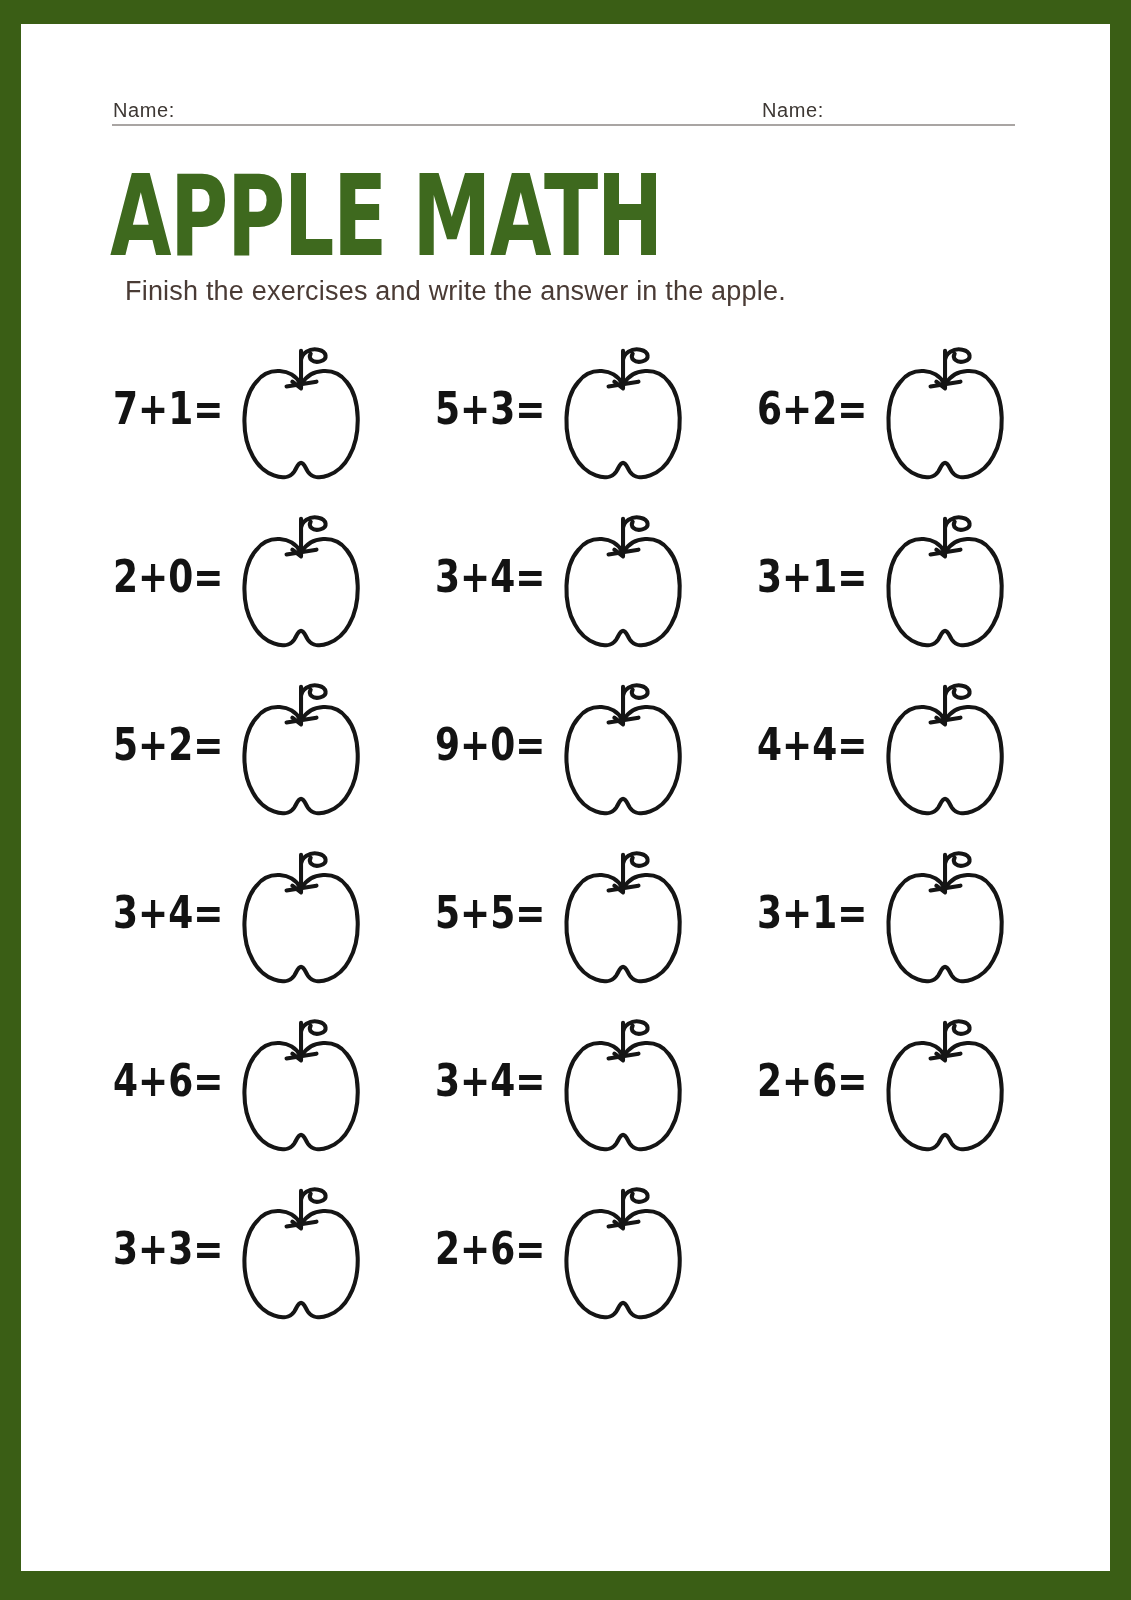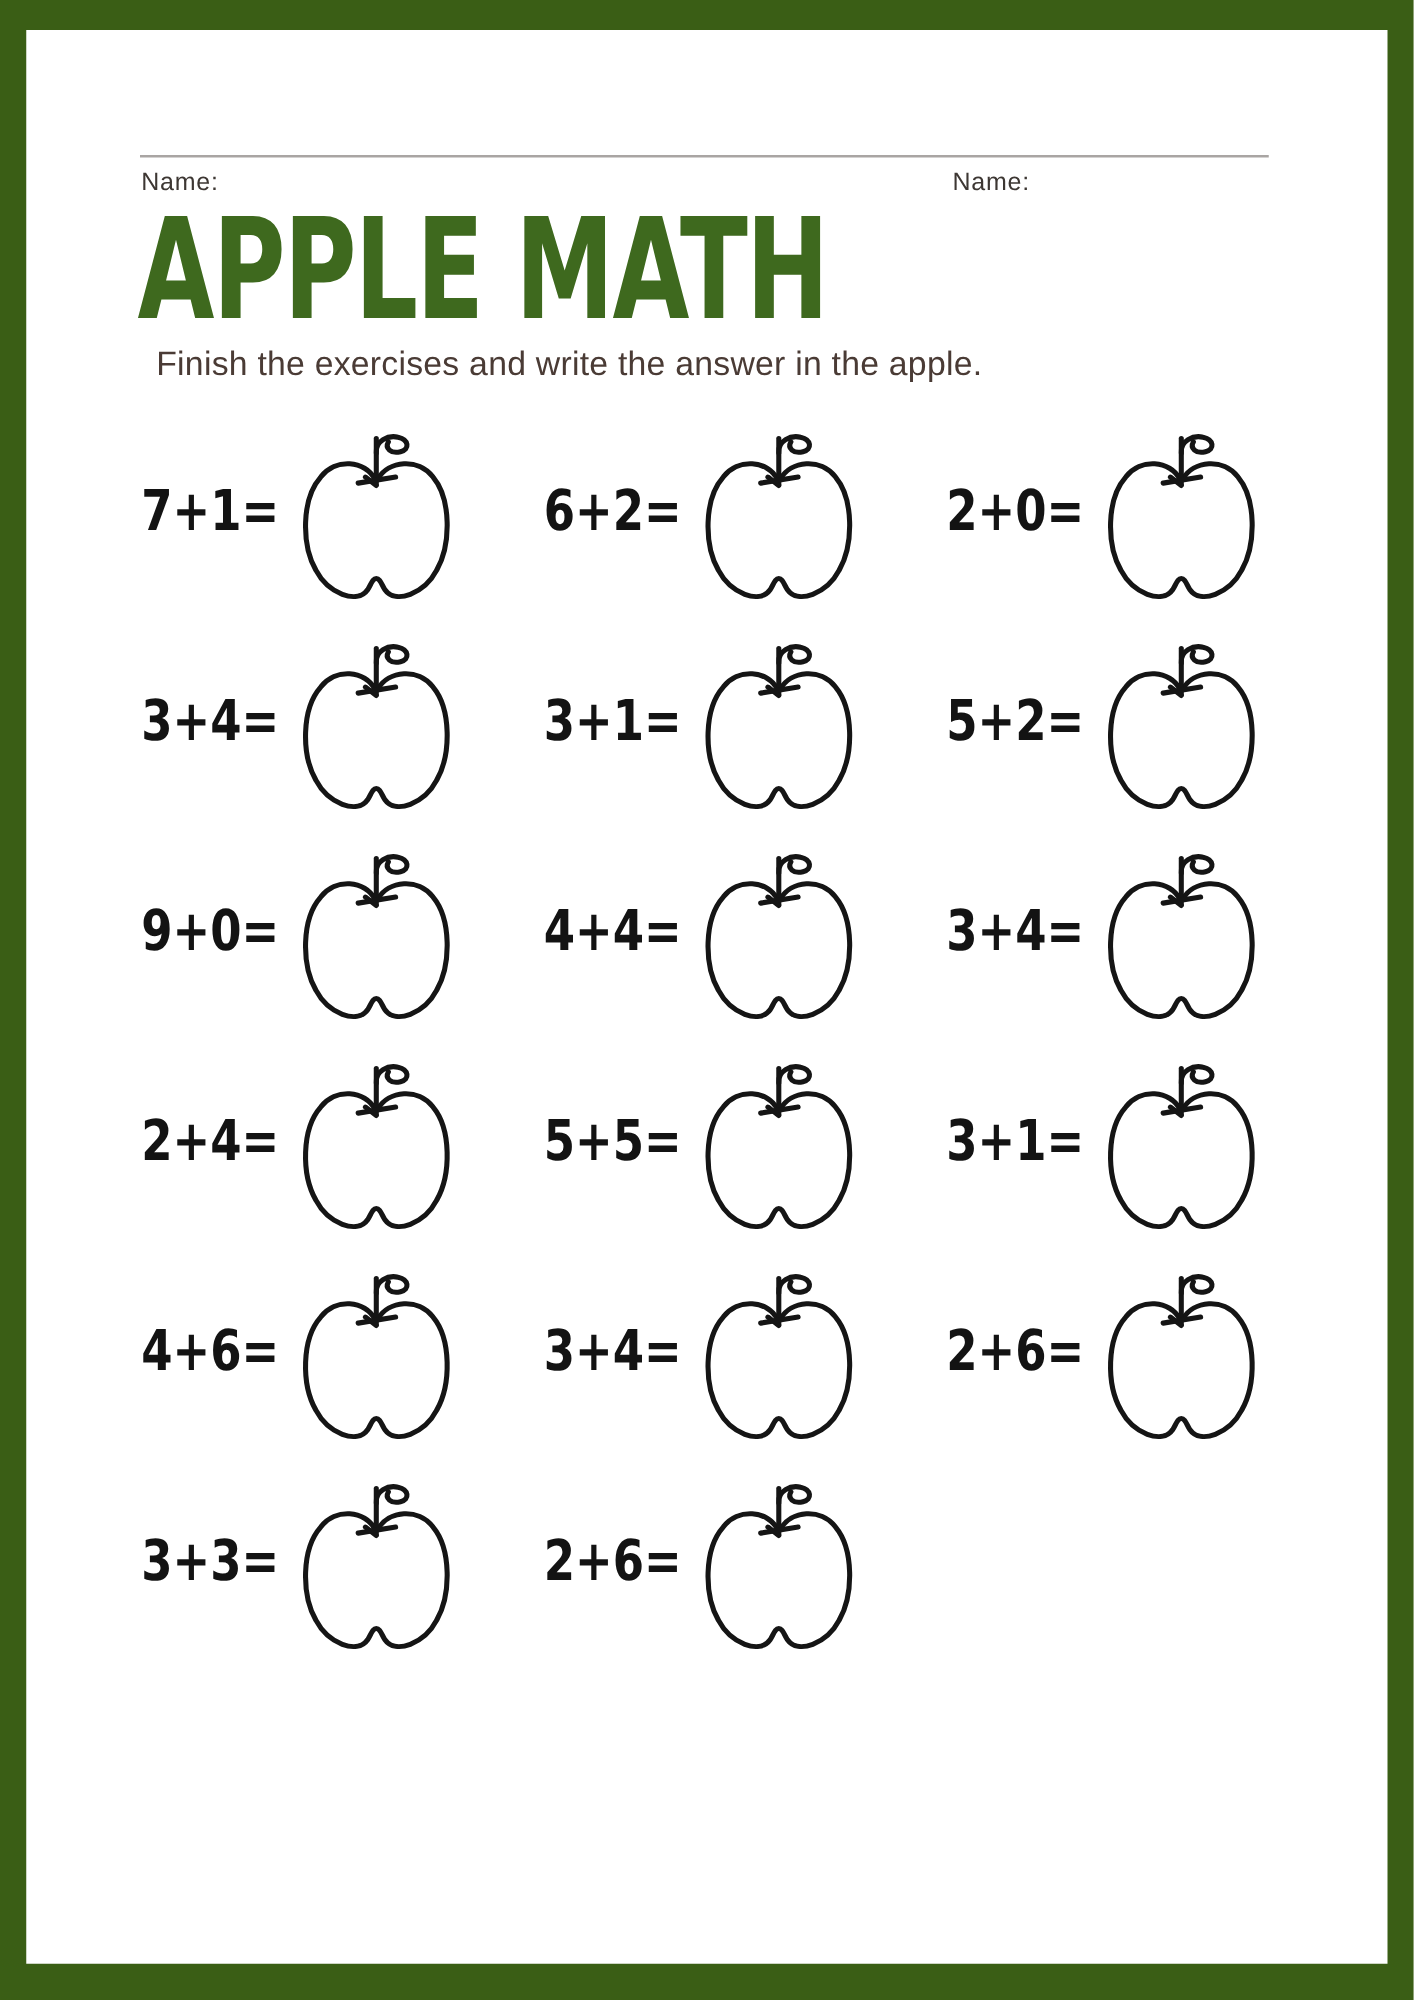--- a/index.html
+++ b/index.html
@@ -17,7 +17,6 @@
   .hdr-label{
     position:absolute;top:75px;font-size:20px;color:#3d3733;
     letter-spacing:.6px;
-    margin-top:36px;
   }
   .hdr-label.name{left:92px;}
   .hdr-label.date{left:741px;}

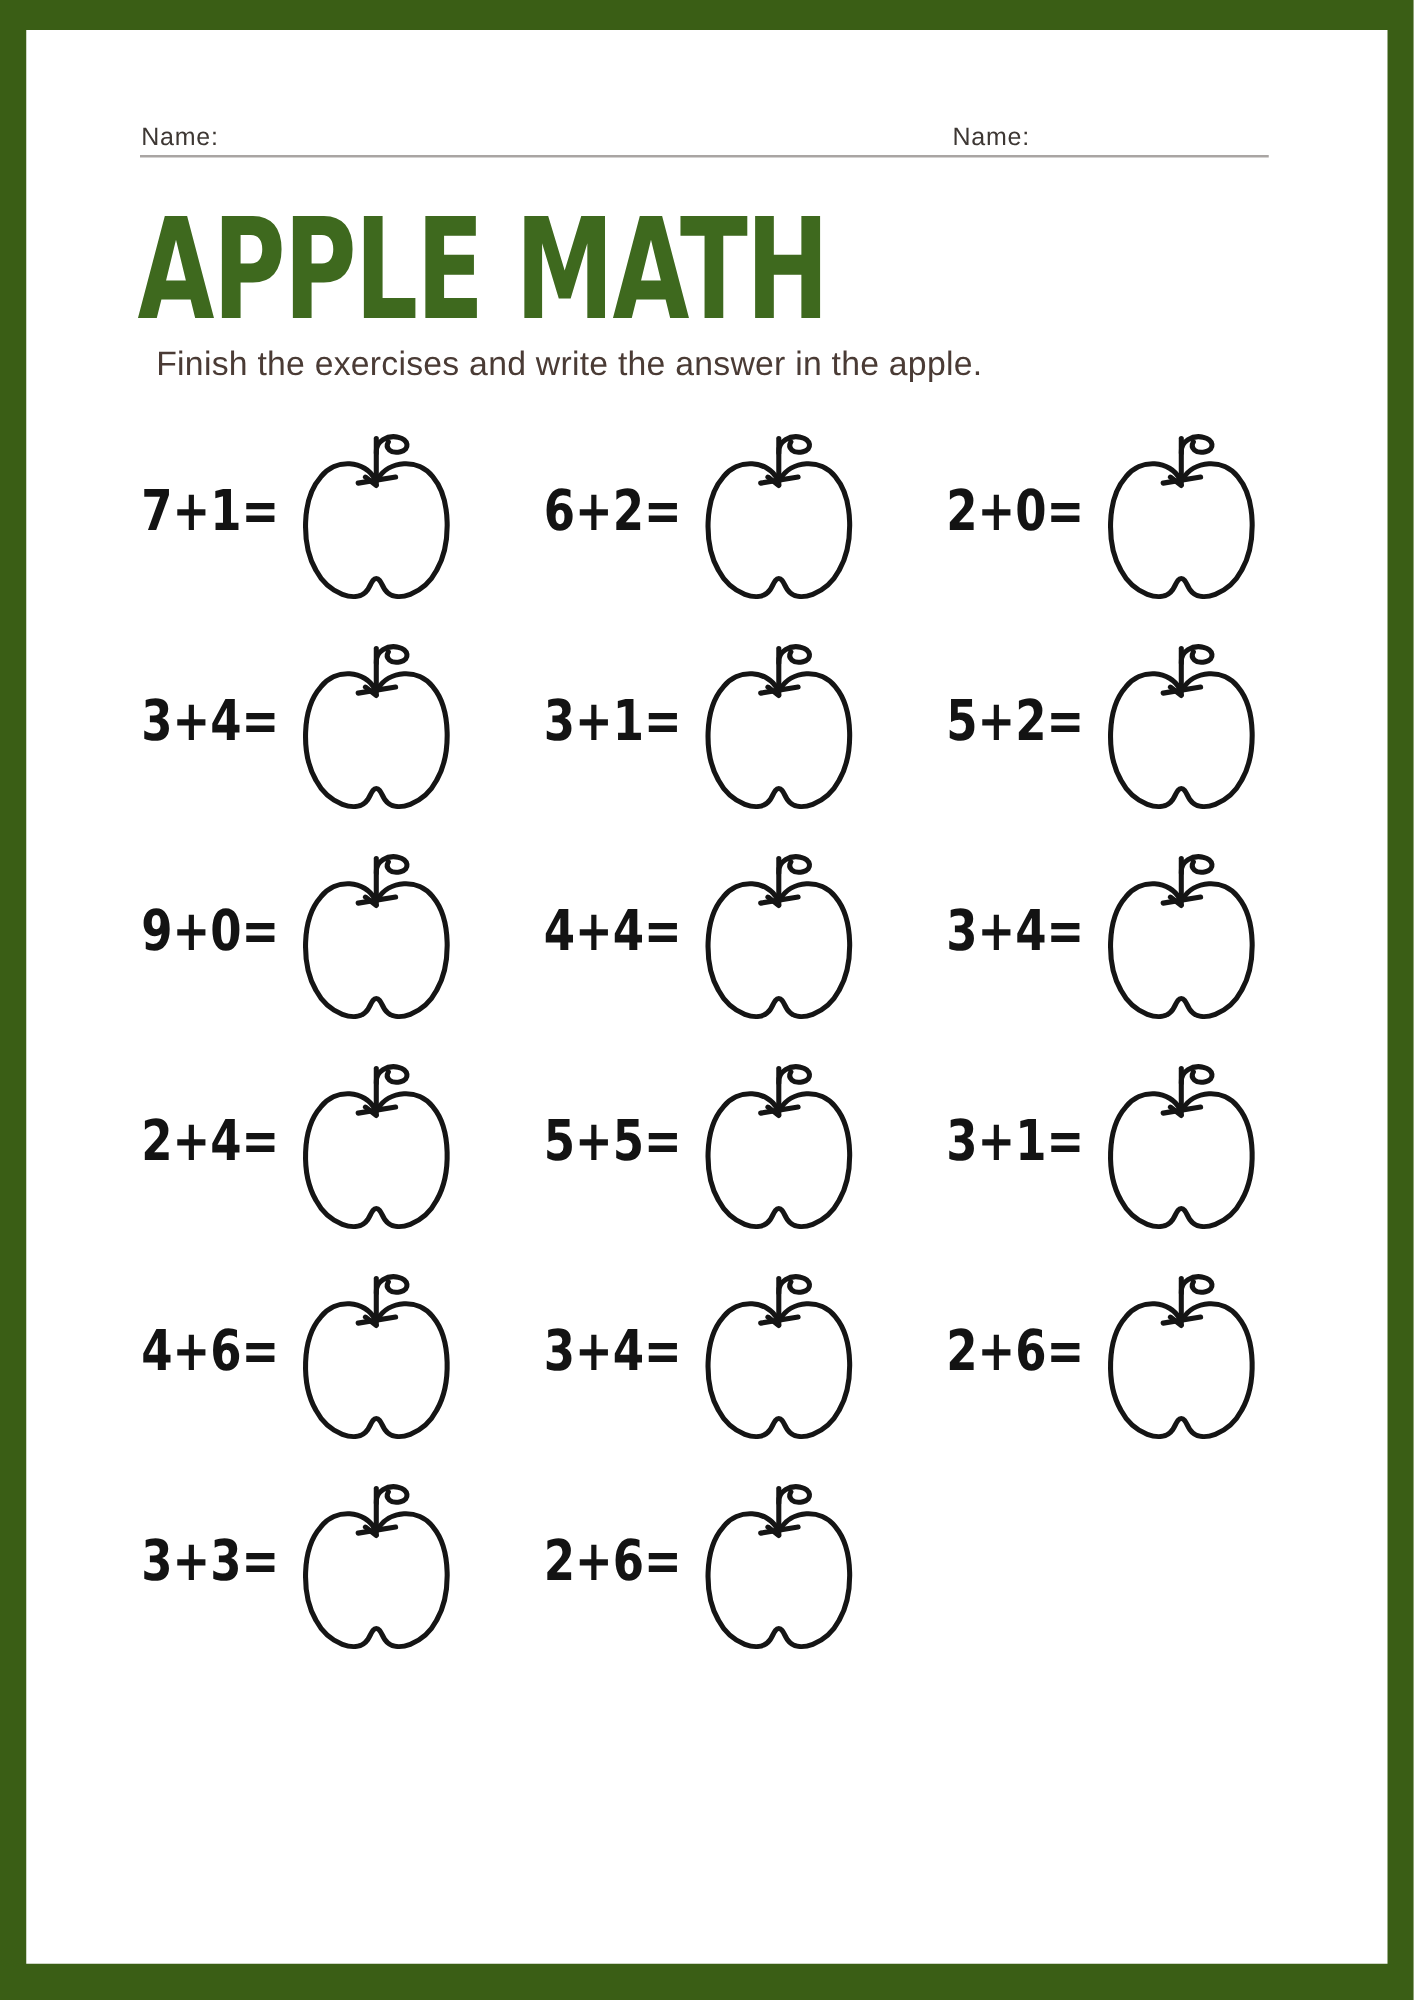--- a/index.html
+++ b/index.html
@@ -94,6 +94,12 @@
             <use href="#apple-shape"></use>
           </svg>
       </div>
+      <div class="cell">
+        <span class="eq">5+3=</span>
+        <svg class="apple" viewBox="0 0 130 150">
+            <use href="#apple-shape"></use>
+          </svg>
+      </div>
 
       <div class="cell">
         <span class="eq">6+2=</span>

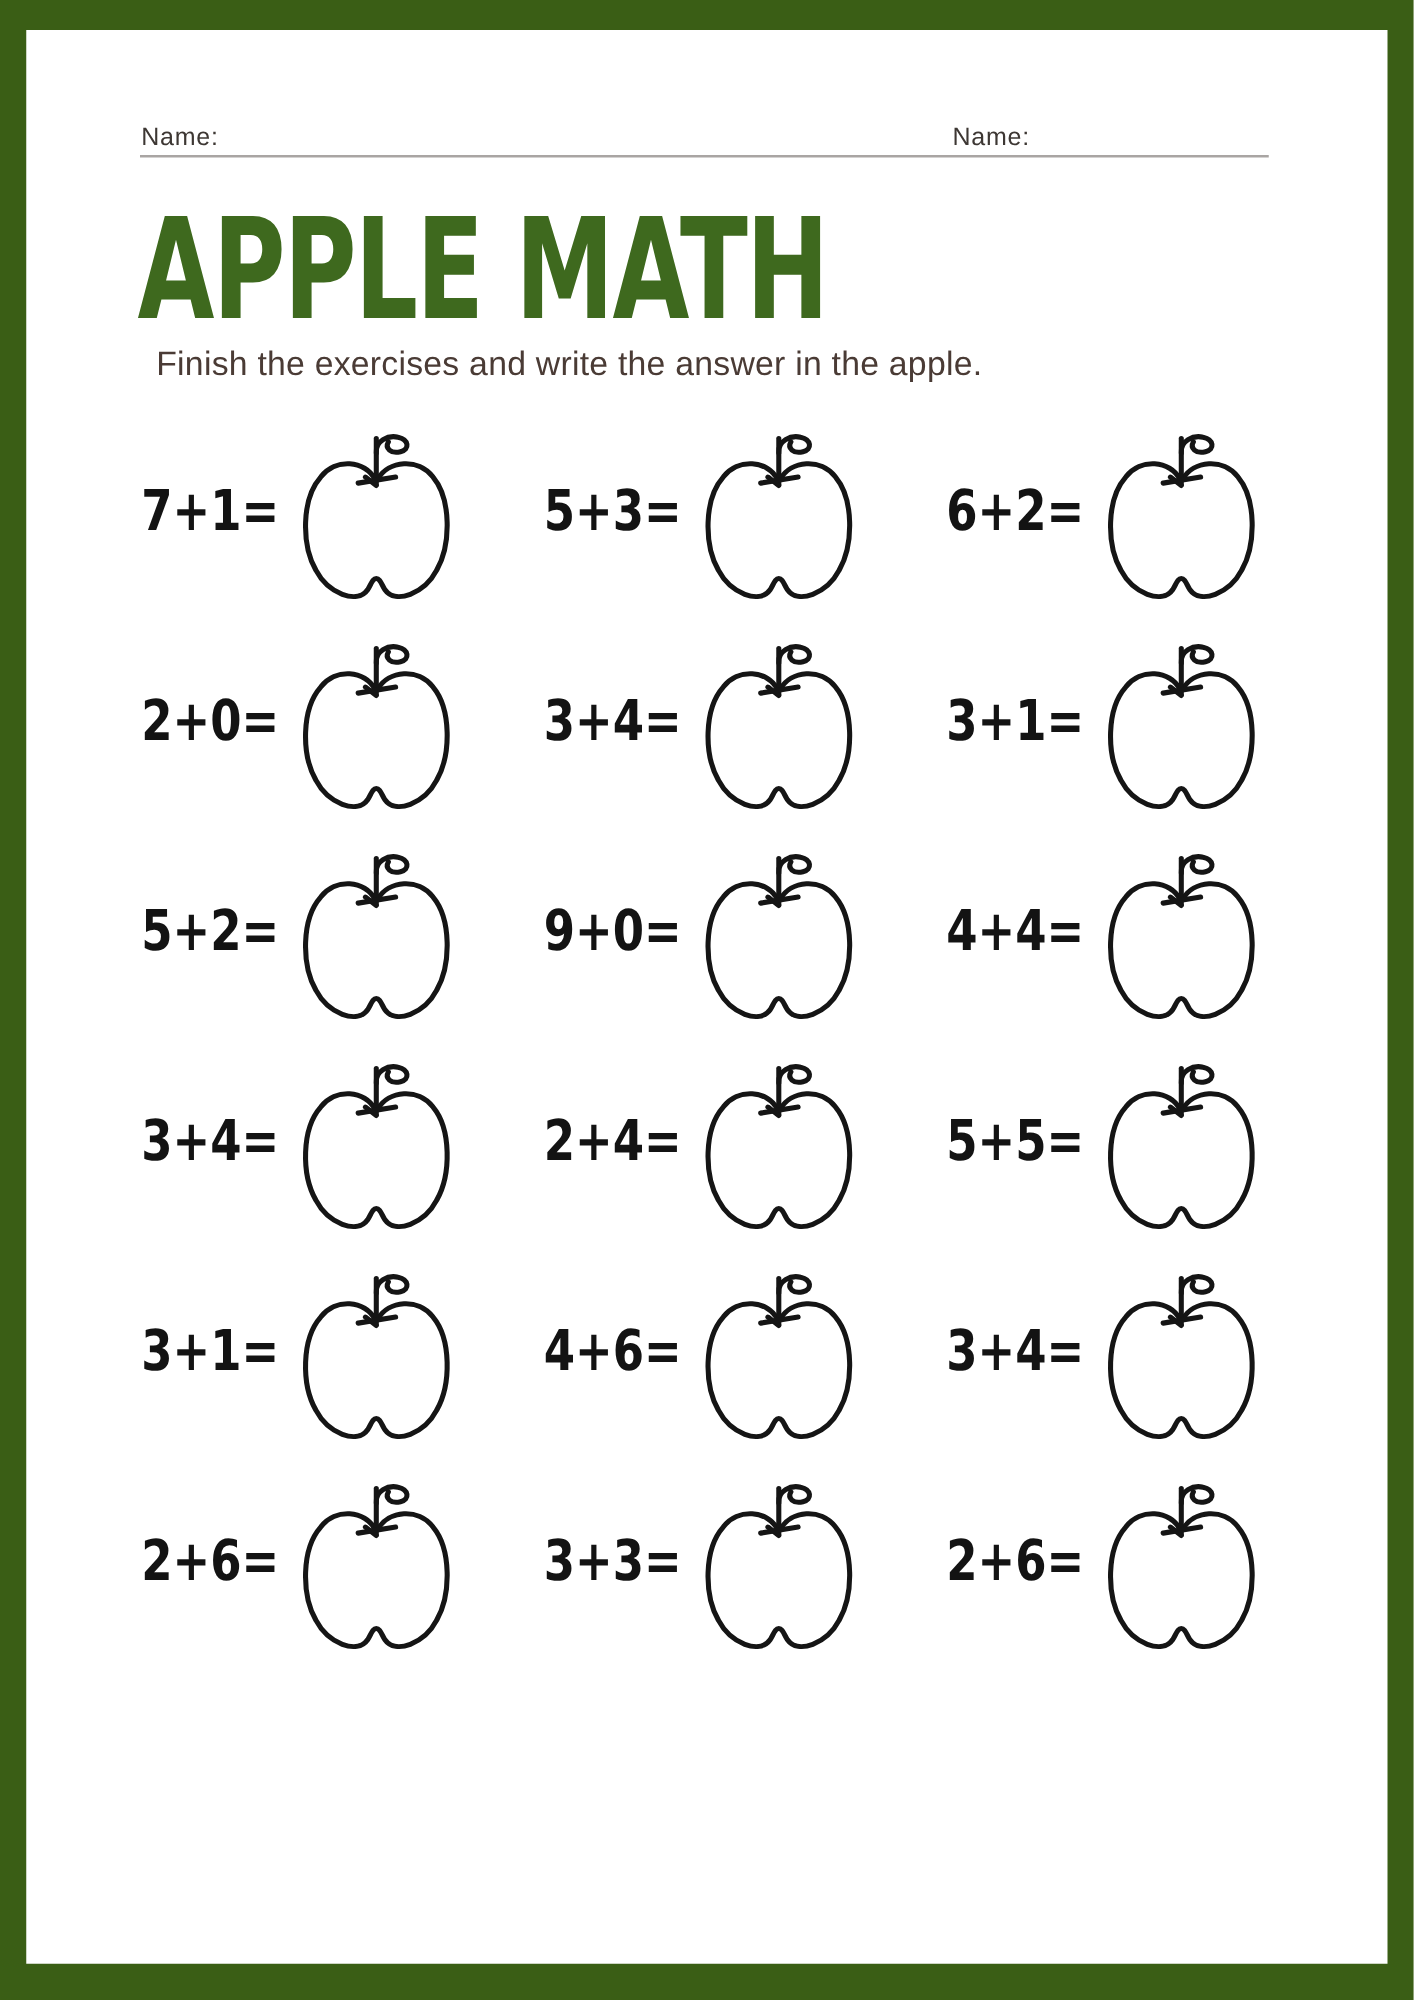--- a/index.html
+++ b/index.html
@@ -153,12 +153,6 @@
       </div>
 
       <div class="cell">
-        <span class="eq">2+4=</span>
-        <svg class="apple" viewBox="0 0 130 150">
-            <use href="#apple-shape"></use>
-          </svg>
-      </div>
-      <div class="cell">
         <span class="eq">5+5=</span>
         <svg class="apple" viewBox="0 0 130 150">
             <use href="#apple-shape"></use>

